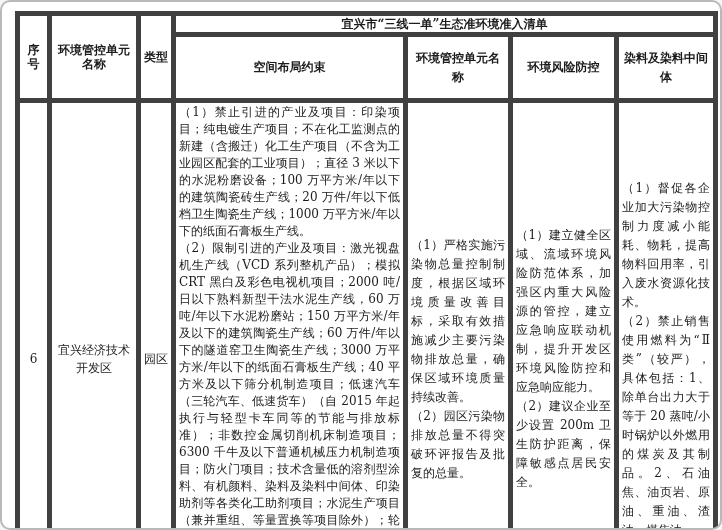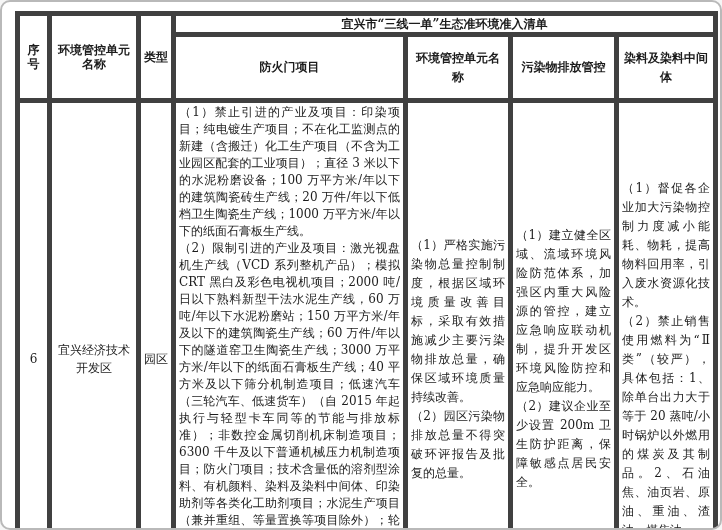--- a/index.html
+++ b/index.html
@@ -85,7 +85,7 @@
         <th colspan="4">宜兴市“三线一单”生态准环境准入清单</th>
       </tr>
       <tr class="hdr2">
-        <th>防火门项目</th>
+        <th>空间布局约束</th>
         <th>环境管控单元名称</th>
         <th>污染物排放管控</th>
         <th>染料及染料中间体</th>

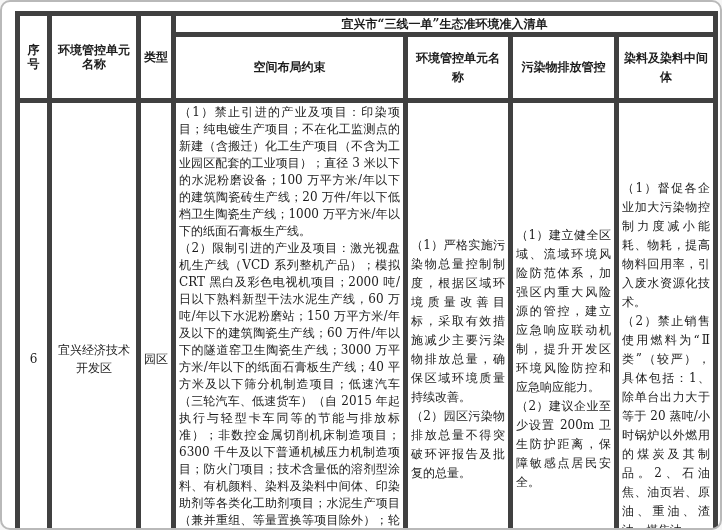--- a/index.html
+++ b/index.html
@@ -87,7 +87,7 @@
       <tr class="hdr2">
         <th>空间布局约束</th>
         <th>环境管控单元名称</th>
-        <th>污染物排放管控</th>
+        <th>环境风险防控</th>
         <th>染料及染料中间体</th>
       </tr>
     </thead>

